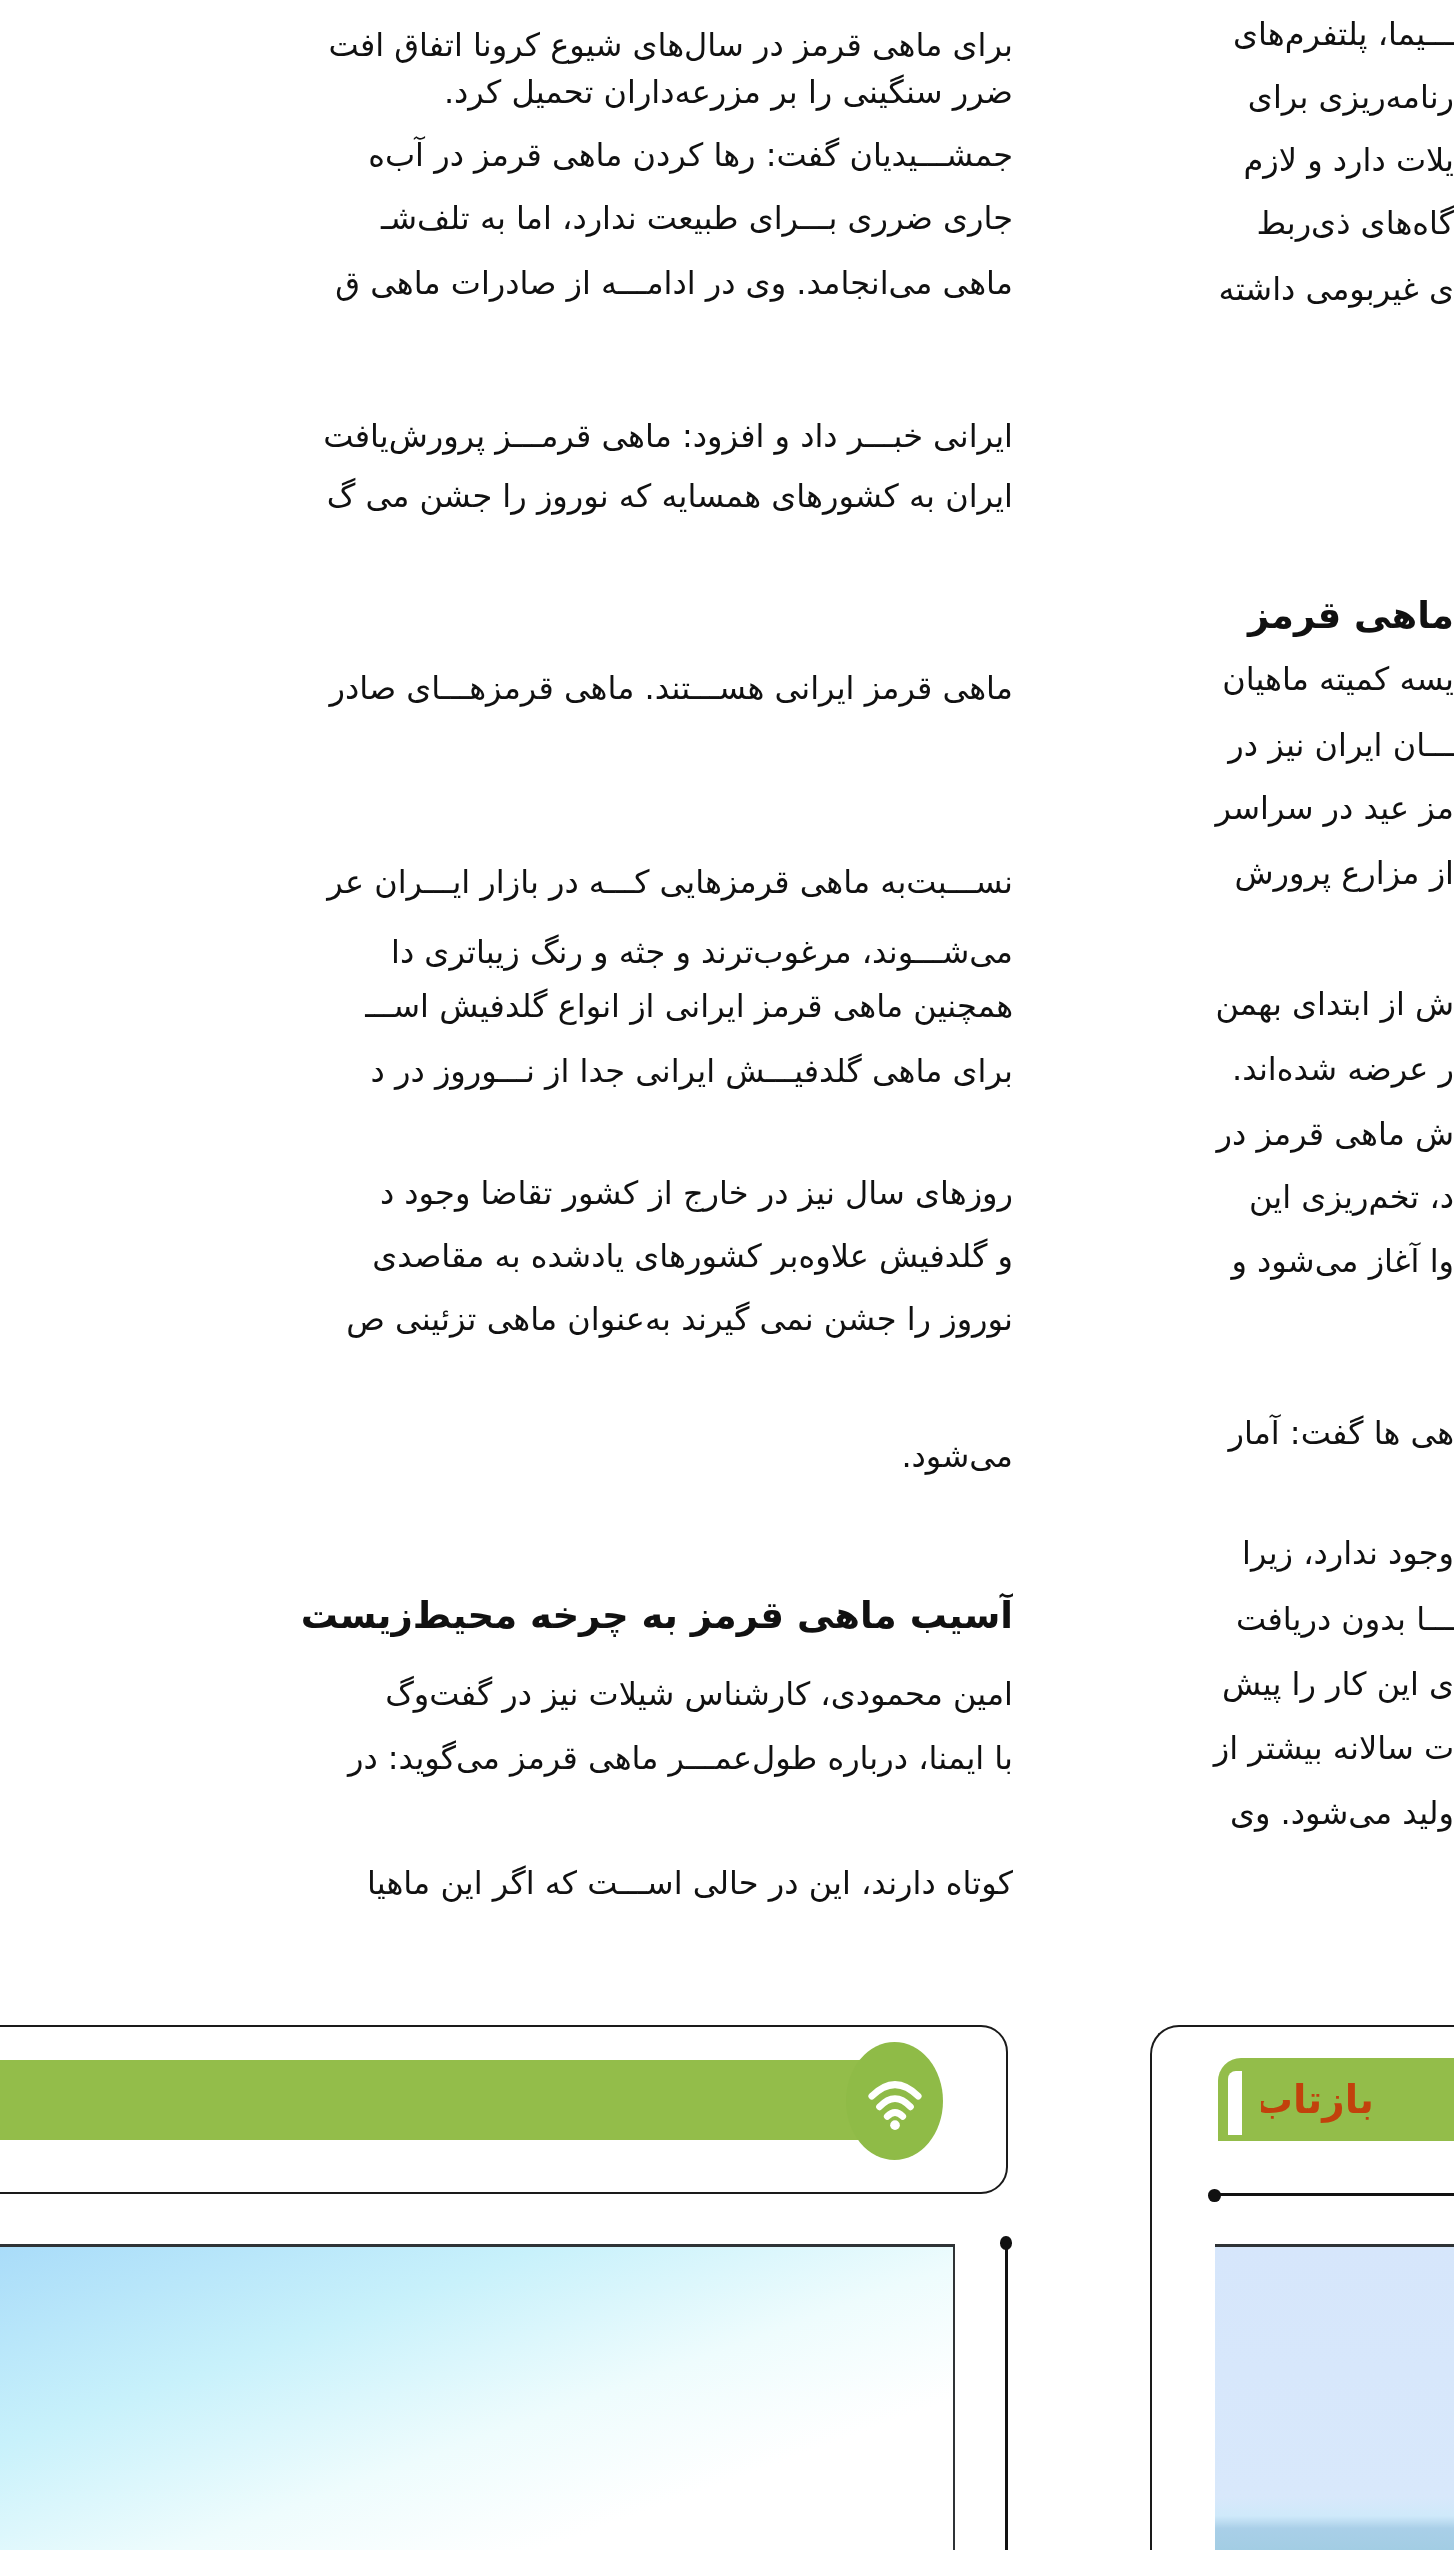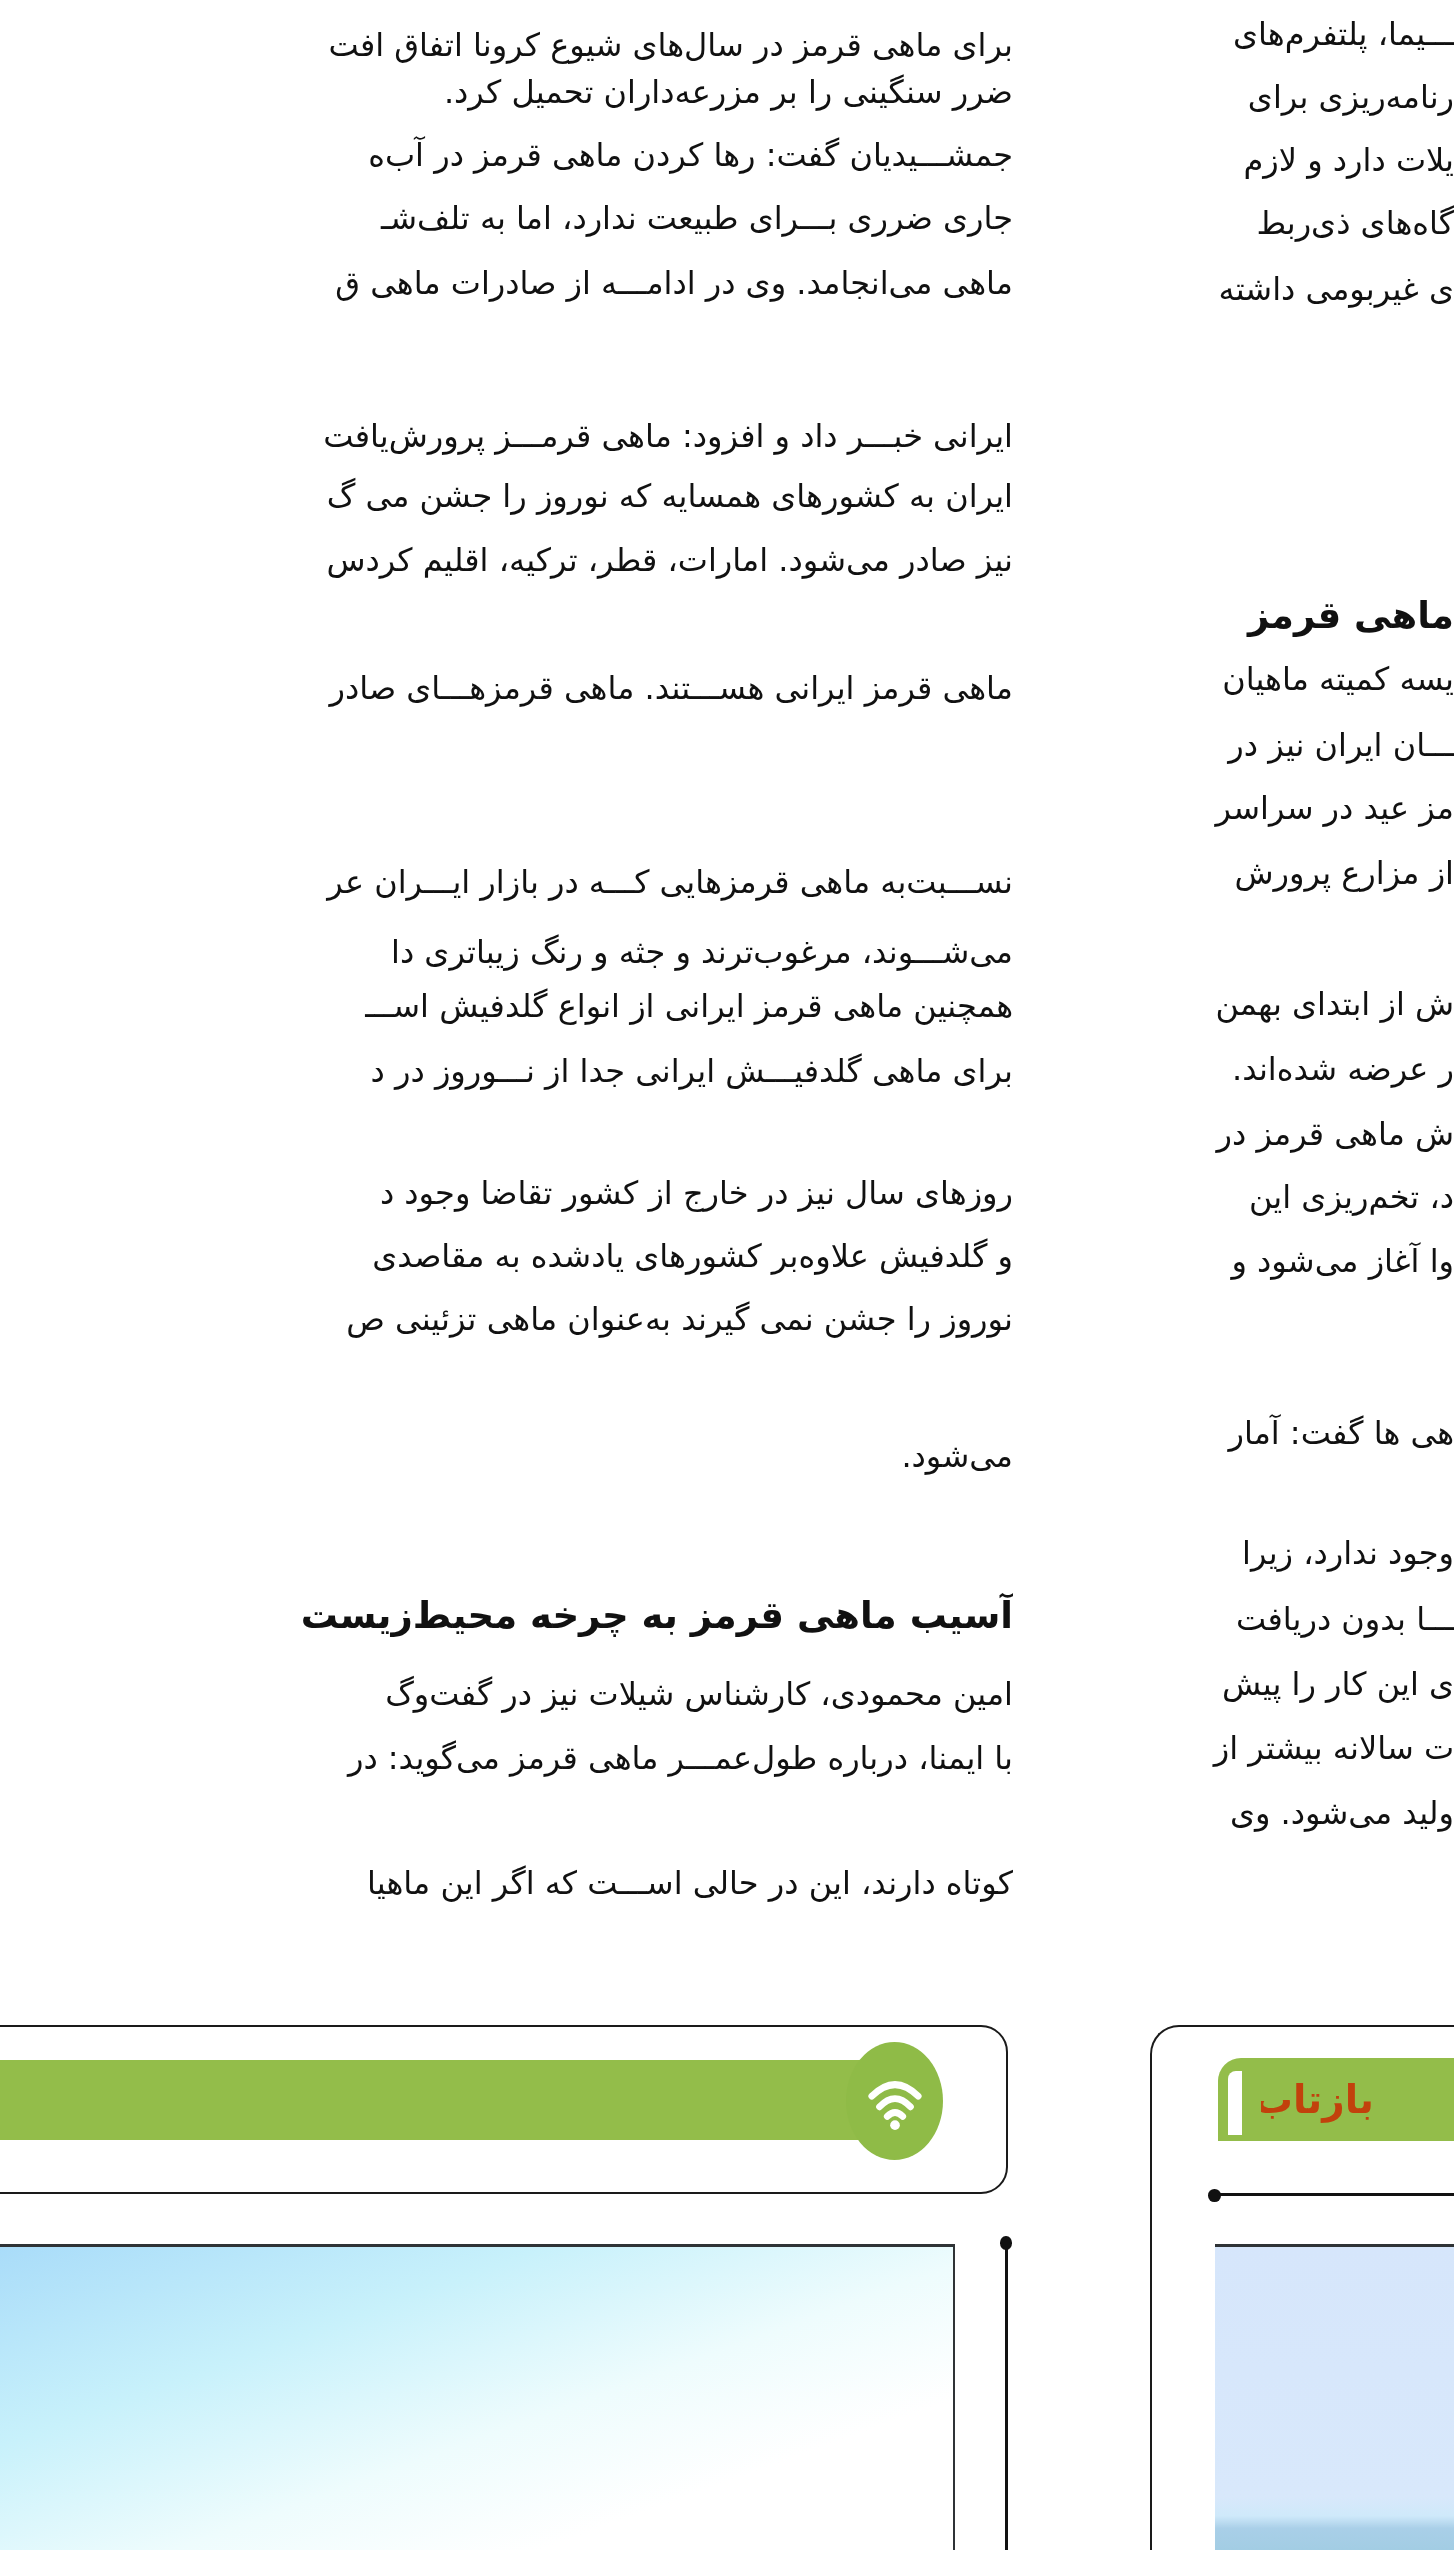--- a/index.html
+++ b/index.html
@@ -189,7 +189,6 @@
   <div class="line" style="top:254px;">ماهی می‌انجامد. وی در ادامـــه از صادرات ماهی ق</div>
   <div class="line" style="top:407px;">ایرانی خبـــر داد و افزود: ماهی قرمـــز پرورش‌یافت</div>
   <div class="line" style="top:467px;">ایران به کشورهای همسایه که نوروز را جشن می گ</div>
-  <div class="line" style="top:531px;">نیز صادر می‌شود. امارات، قطر، ترکیه، اقلیم کردس</div>
   <div class="line" style="top:659px;">ماهی قرمز ایرانی هســـتند. ماهی قرمزهـــای صادر</div>
   <div class="line" style="top:853px;">نســـبت‌به ماهی قرمزهایی کـــه در بازار ایـــران عر</div>
   <div class="line" style="top:923px;margin-left:20px;">می‌شـــوند، مرغوب‌ترند و جثه و رنگ زیباتری دا</div>

